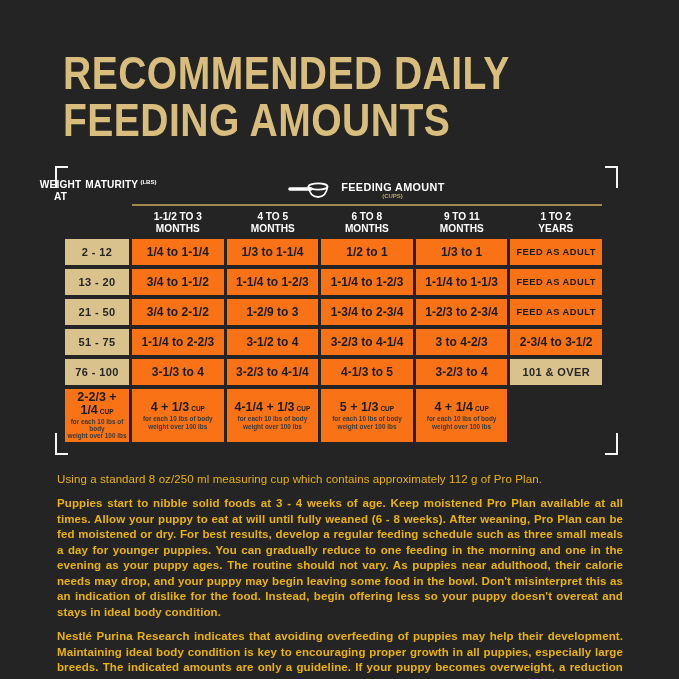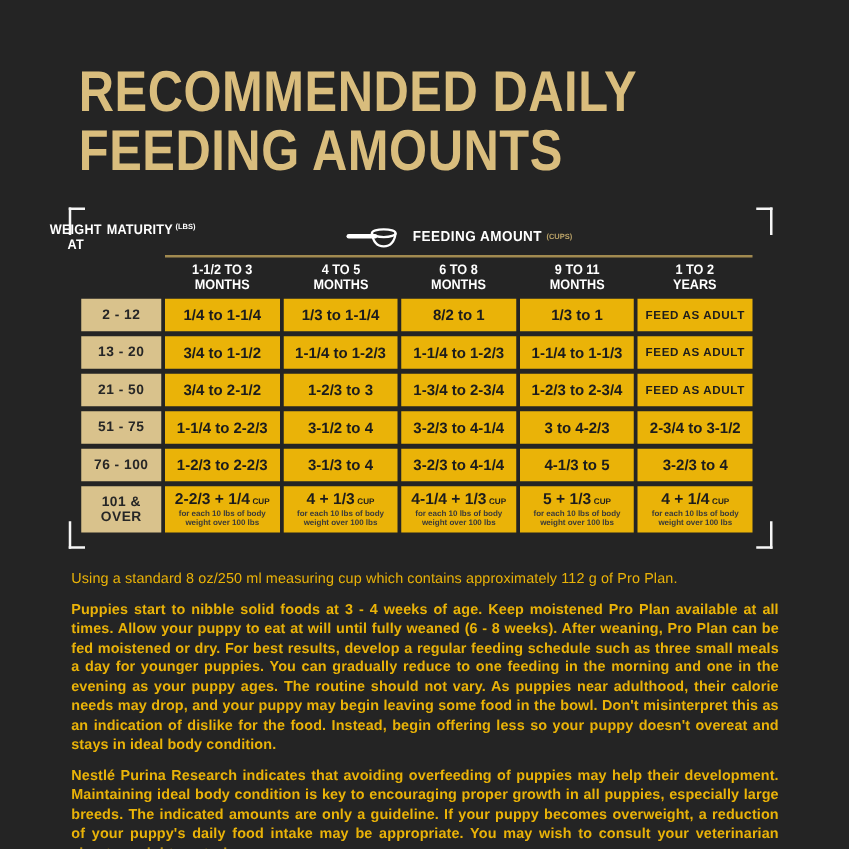--- a/index.html
+++ b/index.html
@@ -45,7 +45,7 @@
   .thead-weight .wunit { font-size: 6px; font-weight: 700; margin-top: 1px; }
   .thead-feed { flex: 1; margin-left: 3px; }
   .feed-title-row { display: flex; justify-content: center; align-items: center; gap: 7px; height: 24px; }
-  .feed-title-text { display: flex; flex-direction: row; align-items: center; justify-content: flex-end; }
+  .feed-title-text { display: flex; flex-direction: column; align-items: center; justify-content: flex-end; }
   .feed-label { font-size: 11.5px; font-weight: 700; color: #fff; letter-spacing: 0.4px; transform: scaleX(0.94); }
   .feed-unit { font-size: 6px; font-weight: 700; color: #bca468; margin-top: 0px; }
   .gold-line { height: 2px; background: #a18a50; margin: 2px 0 5px; }

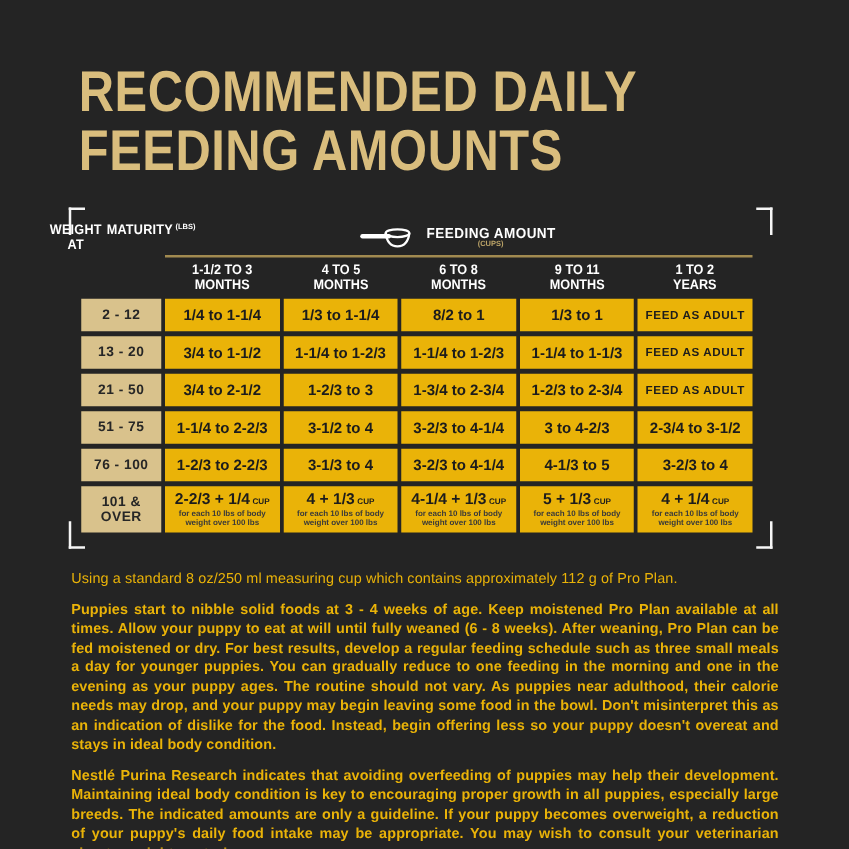--- a/index.html
+++ b/index.html
@@ -59,7 +59,7 @@
   
   .tbody { display: grid; grid-template-columns: 64px repeat(5, 1fr); gap: 4px 3px; }
   .cell {
-    background: #eab308; min-height: 26px;
+    background: #f97316; min-height: 26px;
     display: flex; align-items: center; justify-content: center;
     font-size: 12px; font-weight: 600; color: #1c1c1c;
     text-align: center;

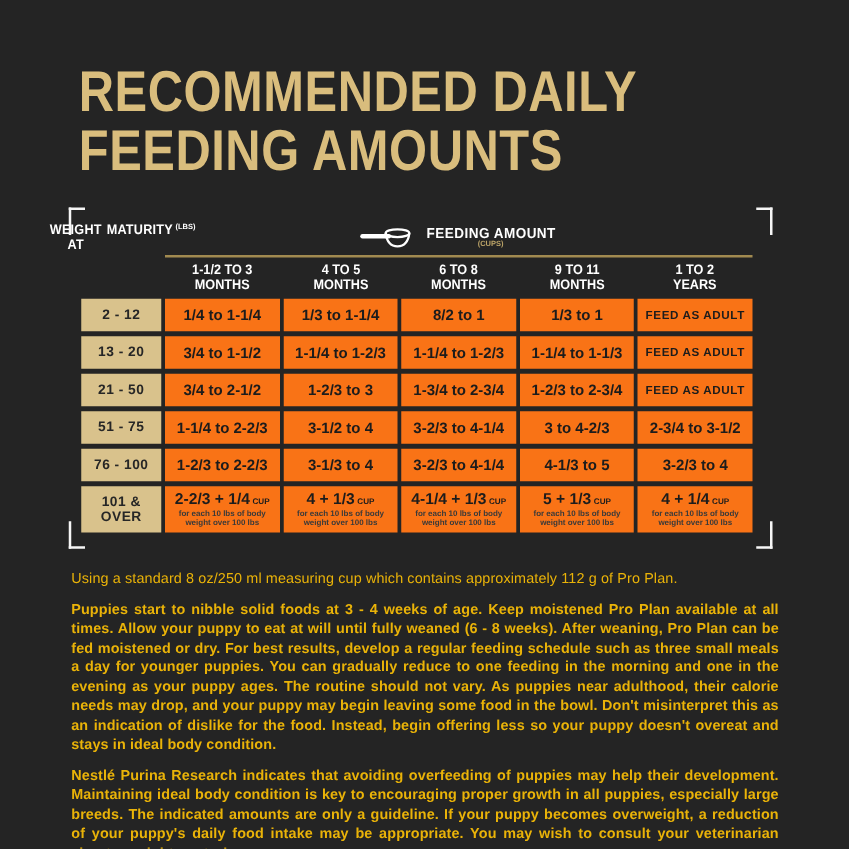--- a/index.html
+++ b/index.html
@@ -130,7 +130,7 @@
       <div class="cell weight">2 - 12</div>
       <div class="cell">1/4 to 1-1/4</div>
       <div class="cell">1/3 to 1-1/4</div>
-      <div class="cell">8/2 to 1</div>
+      <div class="cell">1/2 to 1</div>
       <div class="cell">1/3 to 1</div>
       <div class="cell adult">FEED AS ADULT</div>
 

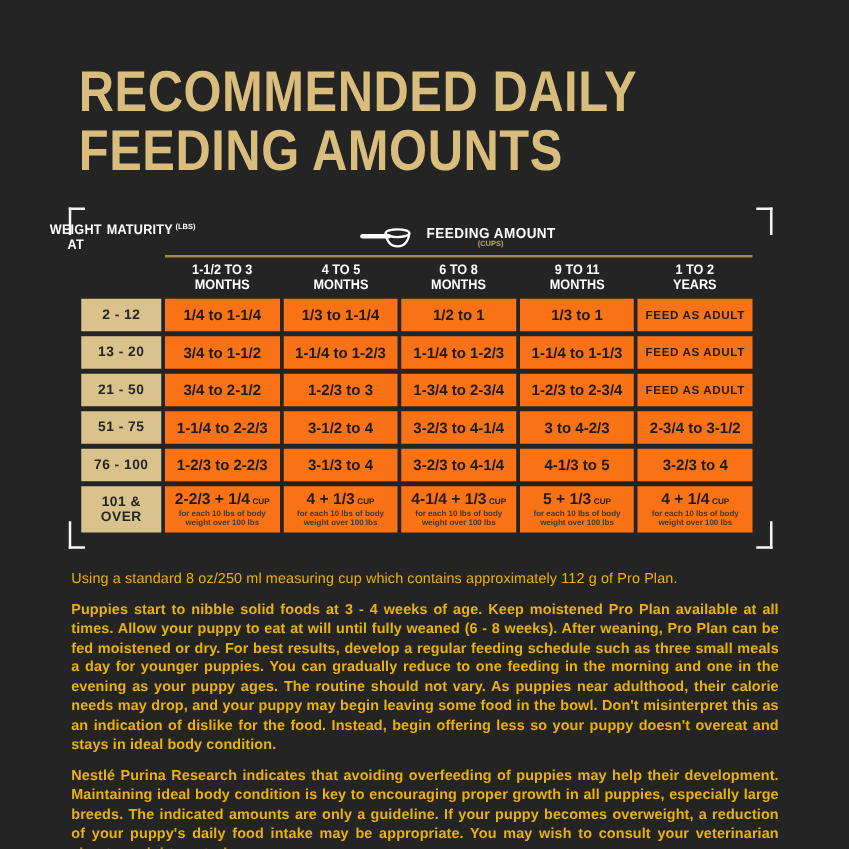--- a/index.html
+++ b/index.html
@@ -143,7 +143,7 @@
 
       <div class="cell weight">21 - 50</div>
       <div class="cell">3/4 to 2-1/2</div>
-      <div class="cell">1-2/3 to 3</div>
+      <div class="cell">1-2/9 to 3</div>
       <div class="cell">1-3/4 to 2-3/4</div>
       <div class="cell">1-2/3 to 2-3/4</div>
       <div class="cell adult">FEED AS ADULT</div>

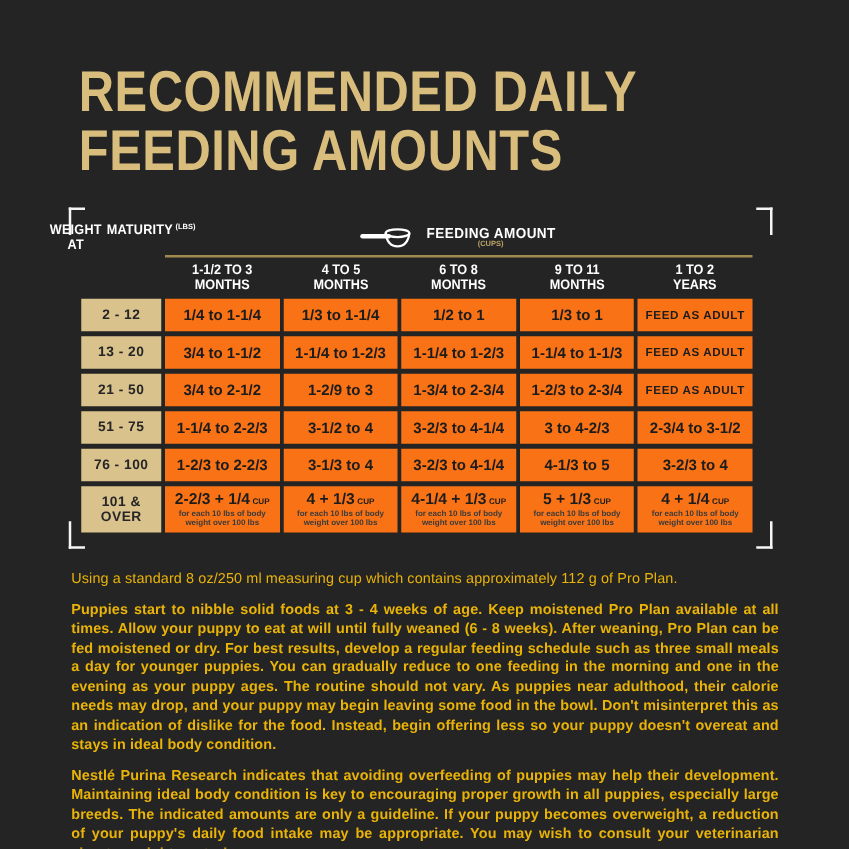--- a/index.html
+++ b/index.html
@@ -156,7 +156,6 @@
       <div class="cell">2-3/4 to 3-1/2</div>
 
       <div class="cell weight">76 - 100</div>
-      <div class="cell">1-2/3 to 2-2/3</div>
       <div class="cell">3-1/3 to 4</div>
       <div class="cell">3-2/3 to 4-1/4</div>
       <div class="cell">4-1/3 to 5</div>

